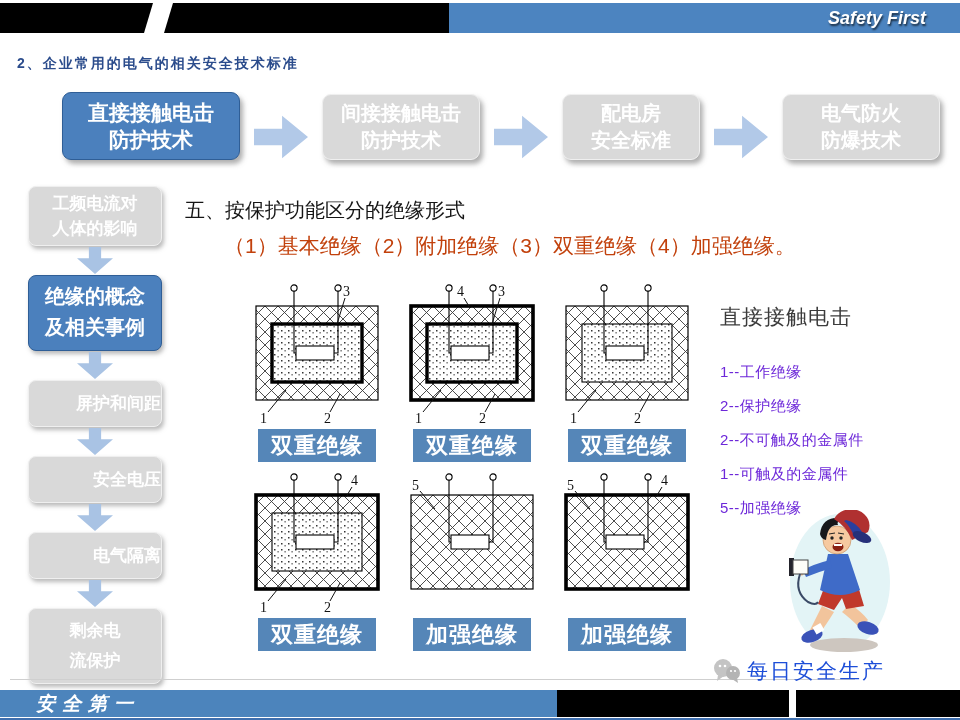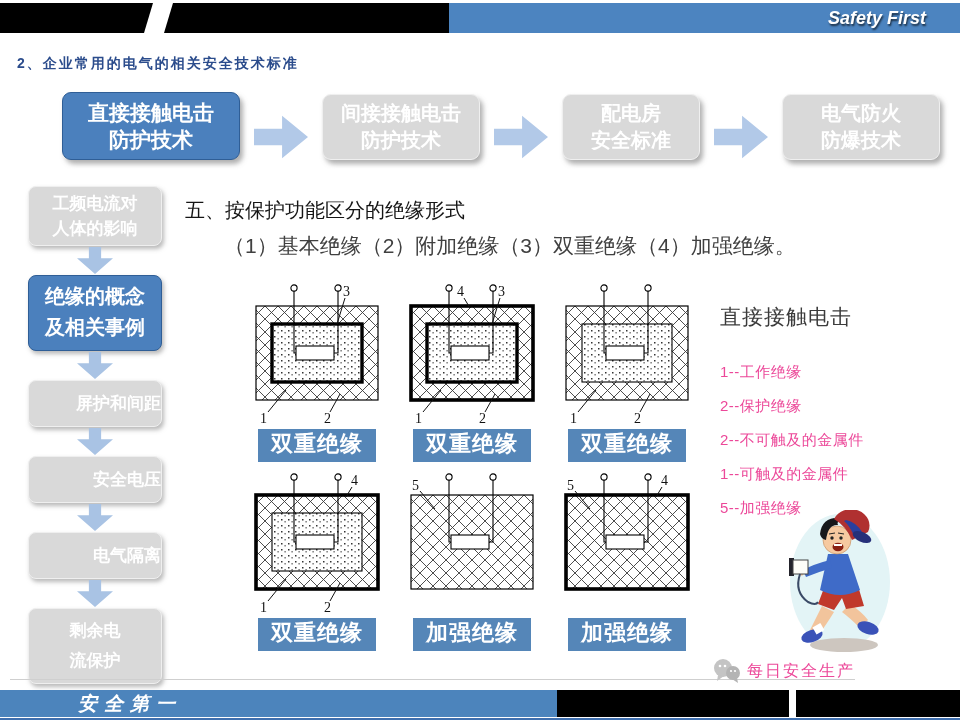--- a/index.html
+++ b/index.html
@@ -46,7 +46,7 @@
 
   
   .main-heading{position:absolute;top:197px;left:185px;font-size:20px;color:#151515;}
-  .sub-heading{position:absolute;top:232px;left:224px;font-size:21px;color:#404040;}
+  .sub-heading{position:absolute;top:232px;left:224px;font-size:21px;color:#c2410c;}
 
   
   .diagram-grid{position:absolute;top:280px;left:252px;display:grid;

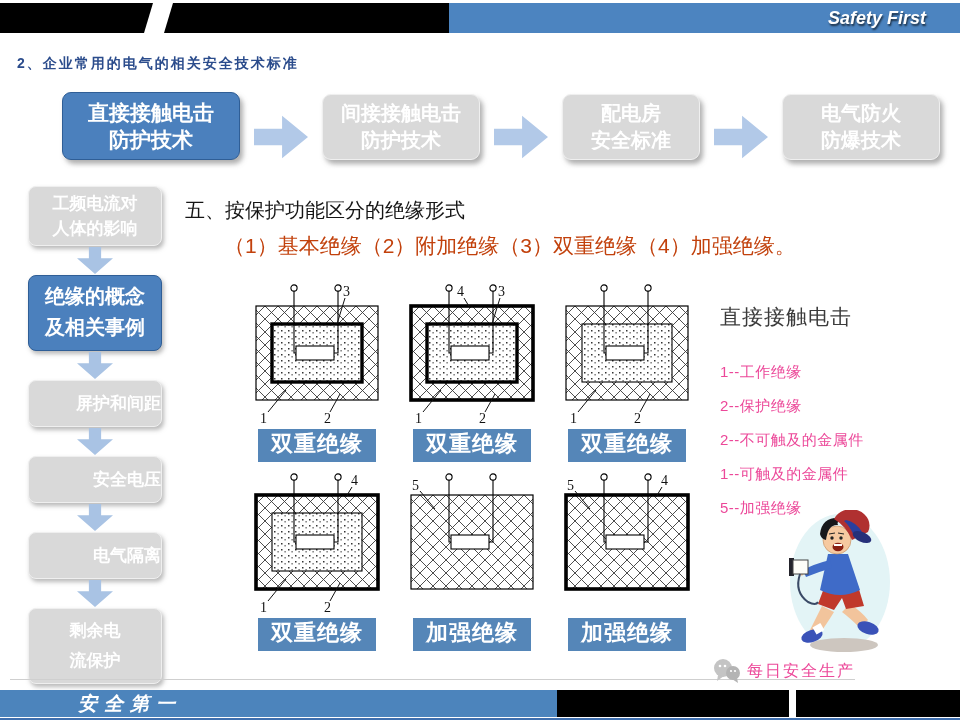--- a/index.html
+++ b/index.html
@@ -59,7 +59,7 @@
   
   .legend{position:absolute;top:303px;left:720px;width:238px;}
   .legend-title{font-size:21px;color:#3b3b3b;letter-spacing:1px;margin:0 0 32px 0;}
-  .legend-item{font-size:15px;color:#ec4899;margin-bottom:15px;letter-spacing:.5px;}
+  .legend-item{font-size:15px;color:#6d28d9;margin-bottom:15px;letter-spacing:.5px;}
 
   
   .cartoon{position:absolute;top:510px;left:788px;}

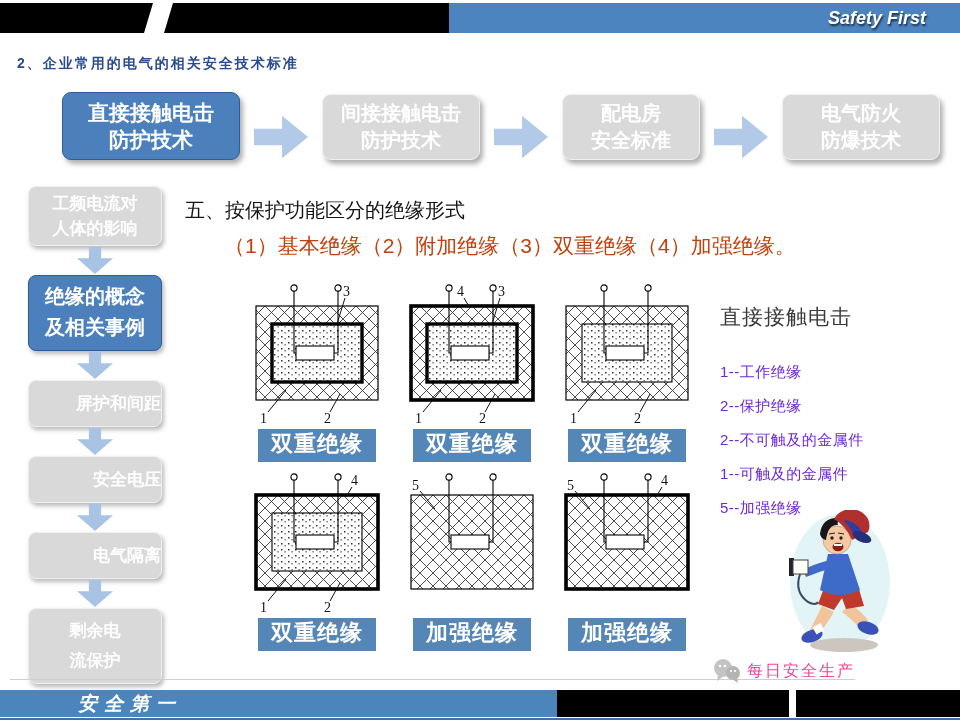--- a/index.html
+++ b/index.html
@@ -54,7 +54,7 @@
   .diagram-cell{display:flex;flex-direction:column;align-items:center;}
   .diagram-caption{margin-top:3px;width:118px;height:33px;background:#5586b8;color:#fff;
                    font-weight:bold;font-size:22px;line-height:33px;text-align:center;
-                   letter-spacing:1px;font-family:Liberation Mono, monospace;}
+                   letter-spacing:1px;}
 
   
   .legend{position:absolute;top:303px;left:720px;width:238px;}

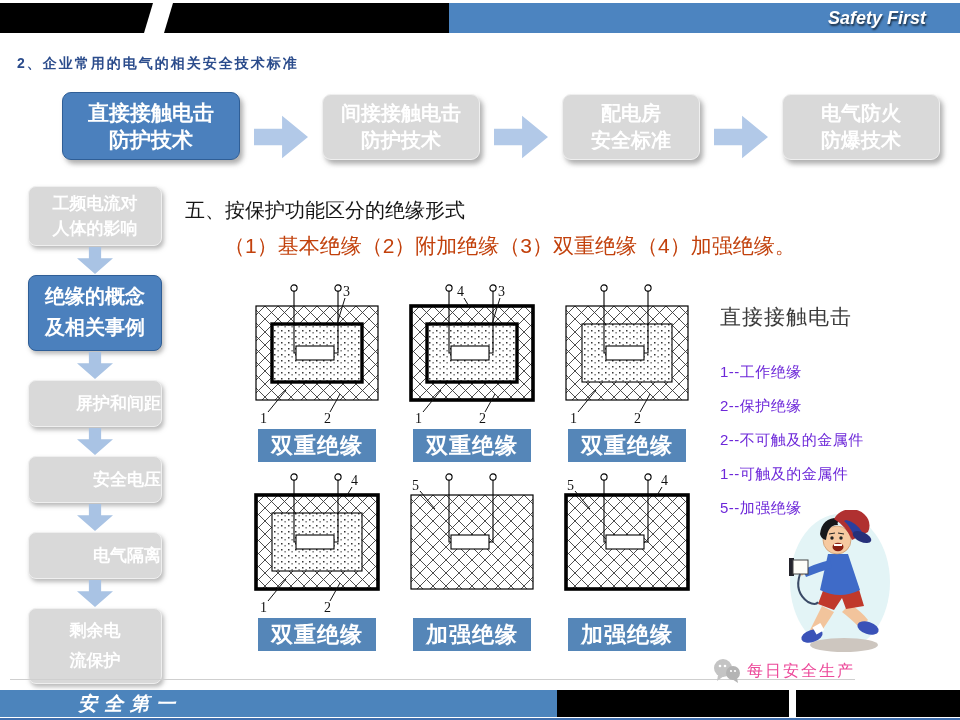--- a/index.html
+++ b/index.html
@@ -66,7 +66,7 @@
 
   
   .watermark{position:absolute;top:656px;left:712px;display:flex;align-items:center;gap:5px;z-index:4;}
-  .watermark-text{font-size:16px;color:#ec4899;letter-spacing:2px;}
+  .watermark-text{font-size:21px;color:#1d4ed8;letter-spacing:2px;}
   .footer-hairline{position:absolute;top:679px;left:10px;width:845px;height:1px;background:#cfcfcf;}
   .footer-blue{position:absolute;top:690px;left:0;width:557px;height:27px;background:#4c84bc;}
   .footer-label{padding-left:78px;line-height:27px;color:#fff;font-weight:bold;font-style:italic;

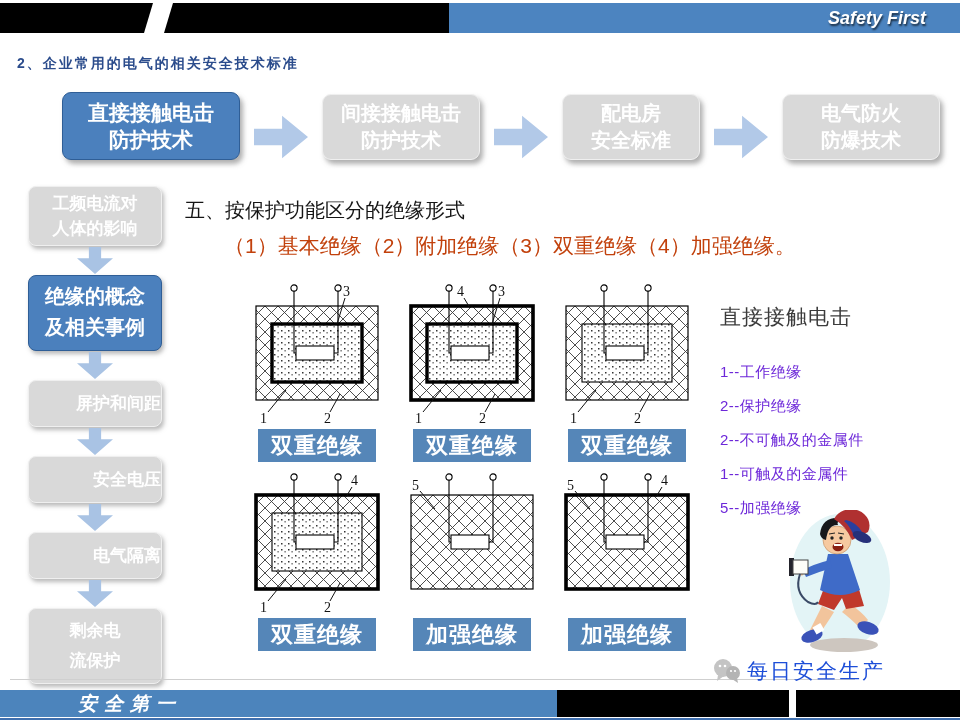--- a/index.html
+++ b/index.html
@@ -69,7 +69,7 @@
   .watermark-text{font-size:21px;color:#1d4ed8;letter-spacing:2px;}
   .footer-hairline{position:absolute;top:679px;left:10px;width:845px;height:1px;background:#cfcfcf;}
   .footer-blue{position:absolute;top:690px;left:0;width:557px;height:27px;background:#4c84bc;}
-  .footer-label{padding-left:78px;line-height:27px;color:#fff;font-weight:bold;font-style:italic;
+  .footer-label{padding-left:36px;line-height:27px;color:#fff;font-weight:bold;font-style:italic;
                 font-size:19px;letter-spacing:7px;}
   .footer-black{position:absolute;top:690px;left:557px;width:403px;height:27px;background:#000;}
   .footer-tick{position:absolute;top:690px;left:789px;width:7px;height:27px;background:#fff;z-index:3;}

